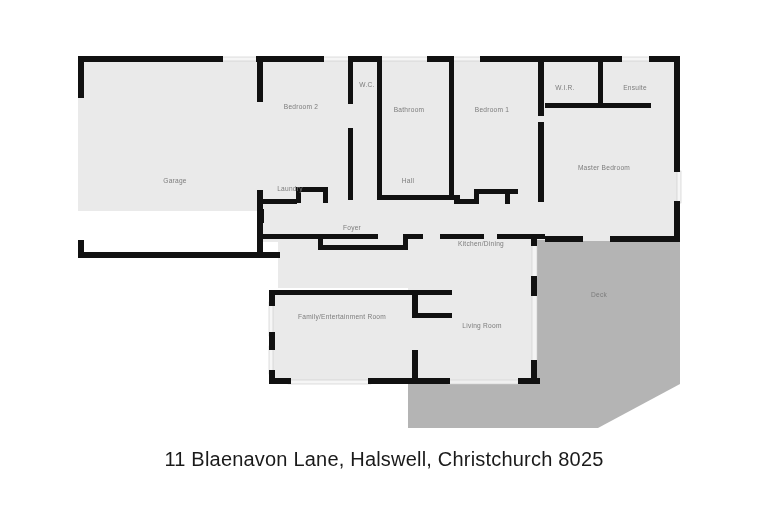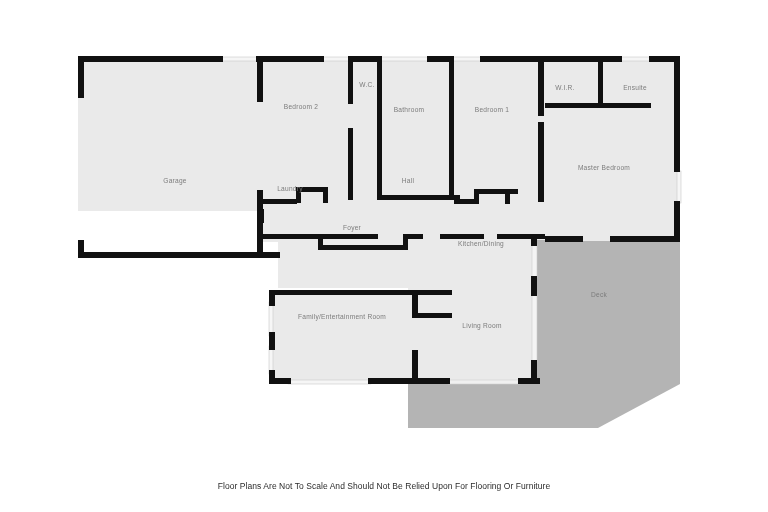--- a/index.html
+++ b/index.html
@@ -206,6 +206,7 @@
     </svg>
   </div>
 
+  <div id="caption">11 Blaenavon Lane, Halswell, Christchurch 8025</div>
   <div id="disclaimer">Floor Plans Are Not To Scale And Should Not Be Relied Upon For Flooring Or Furniture</div>
 
 </div>

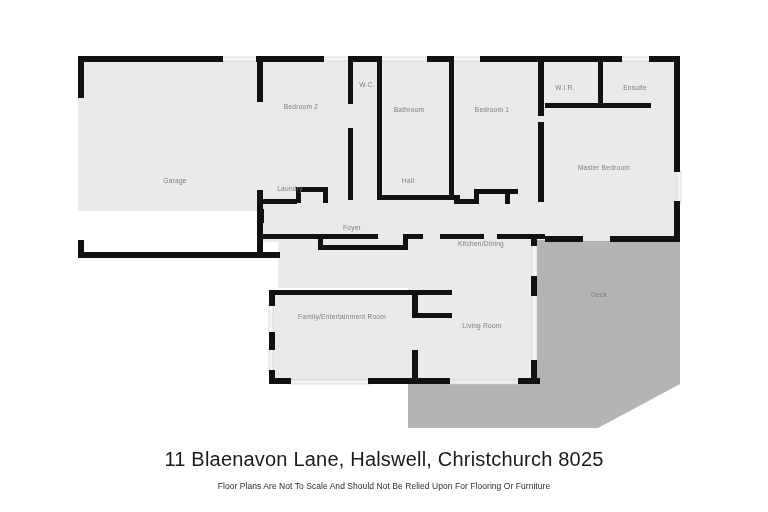--- a/index.html
+++ b/index.html
@@ -207,7 +207,6 @@
   </div>
 
   <div id="caption">11 Blaenavon Lane, Halswell, Christchurch 8025</div>
-  <div id="disclaimer">Floor Plans Are Not To Scale And Should Not Be Relied Upon For Flooring Or Furniture</div>
 
 </div>
 

